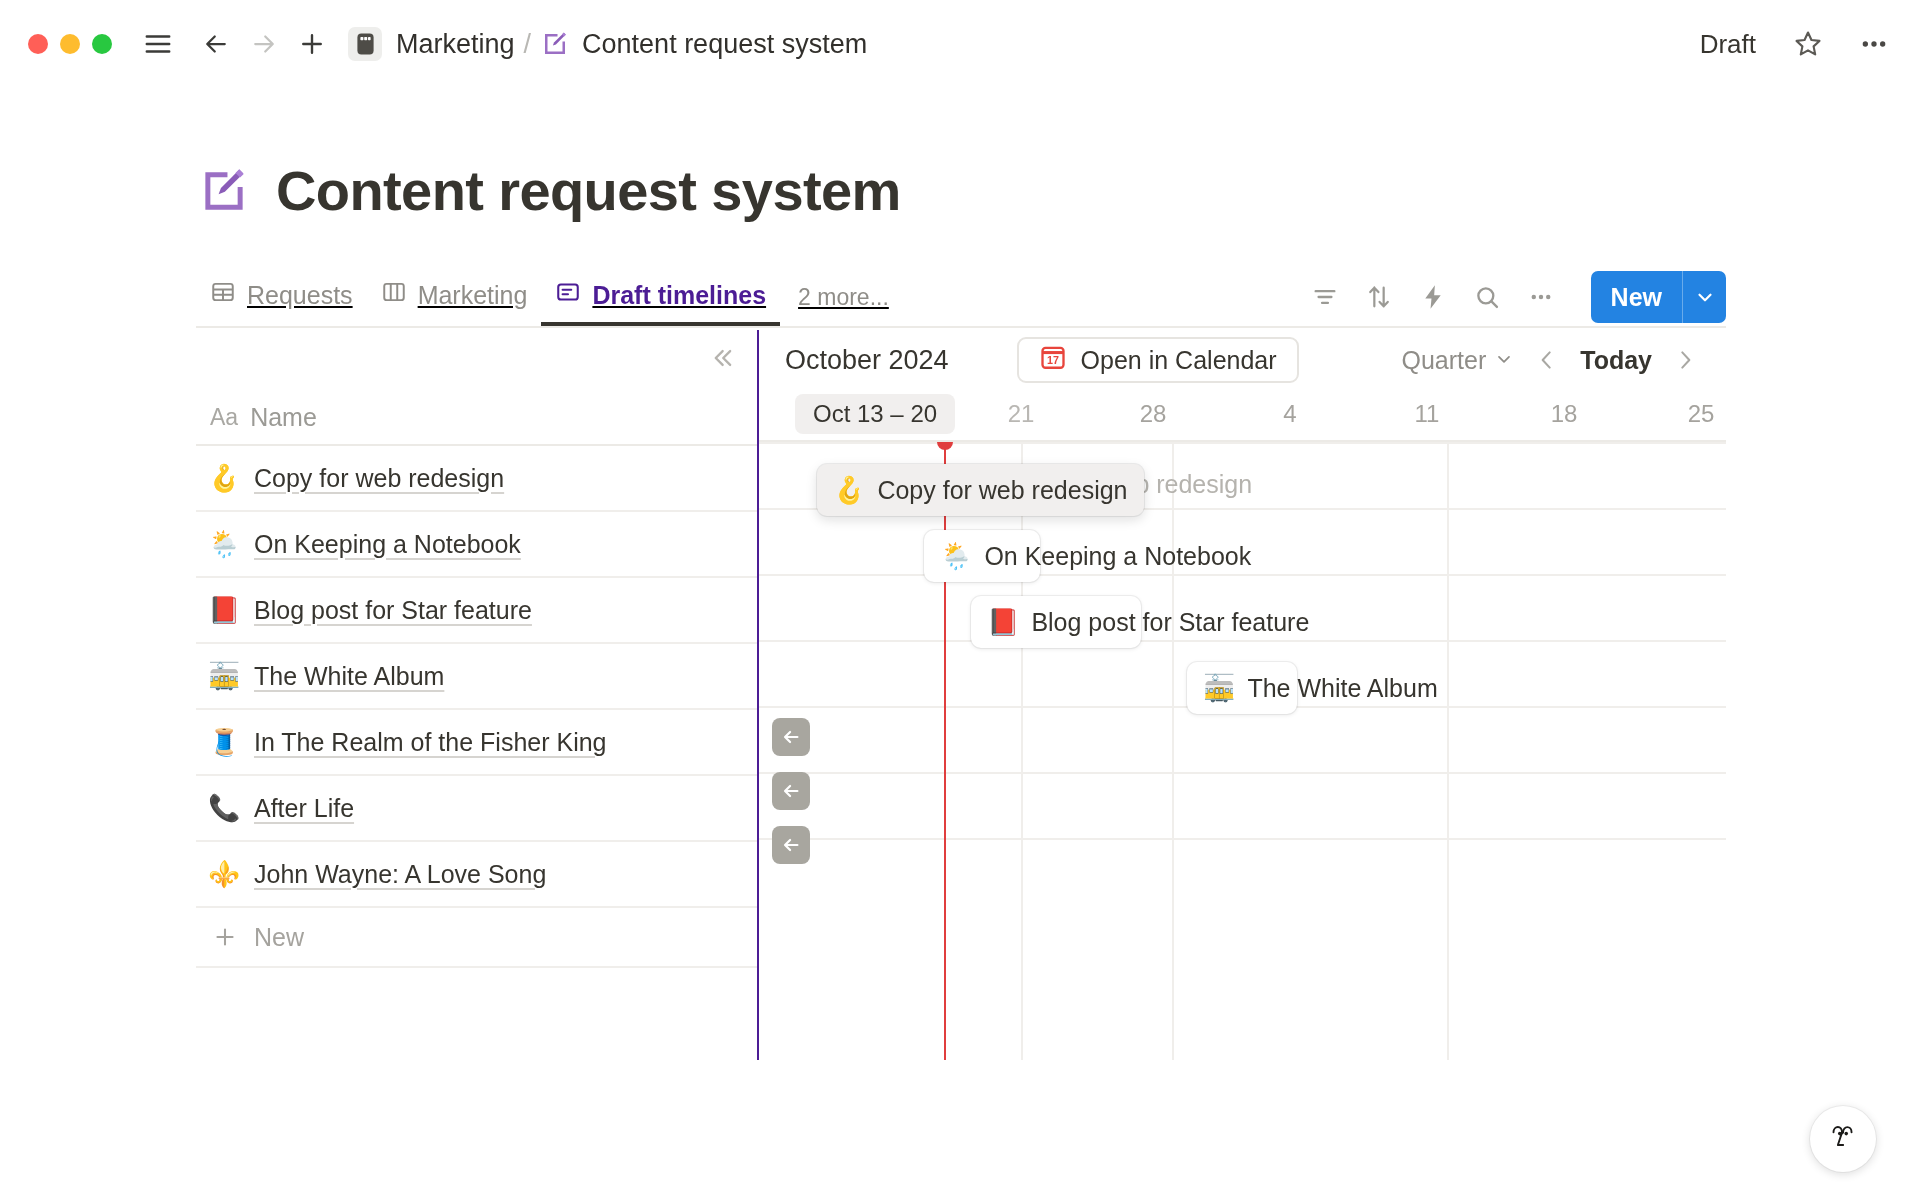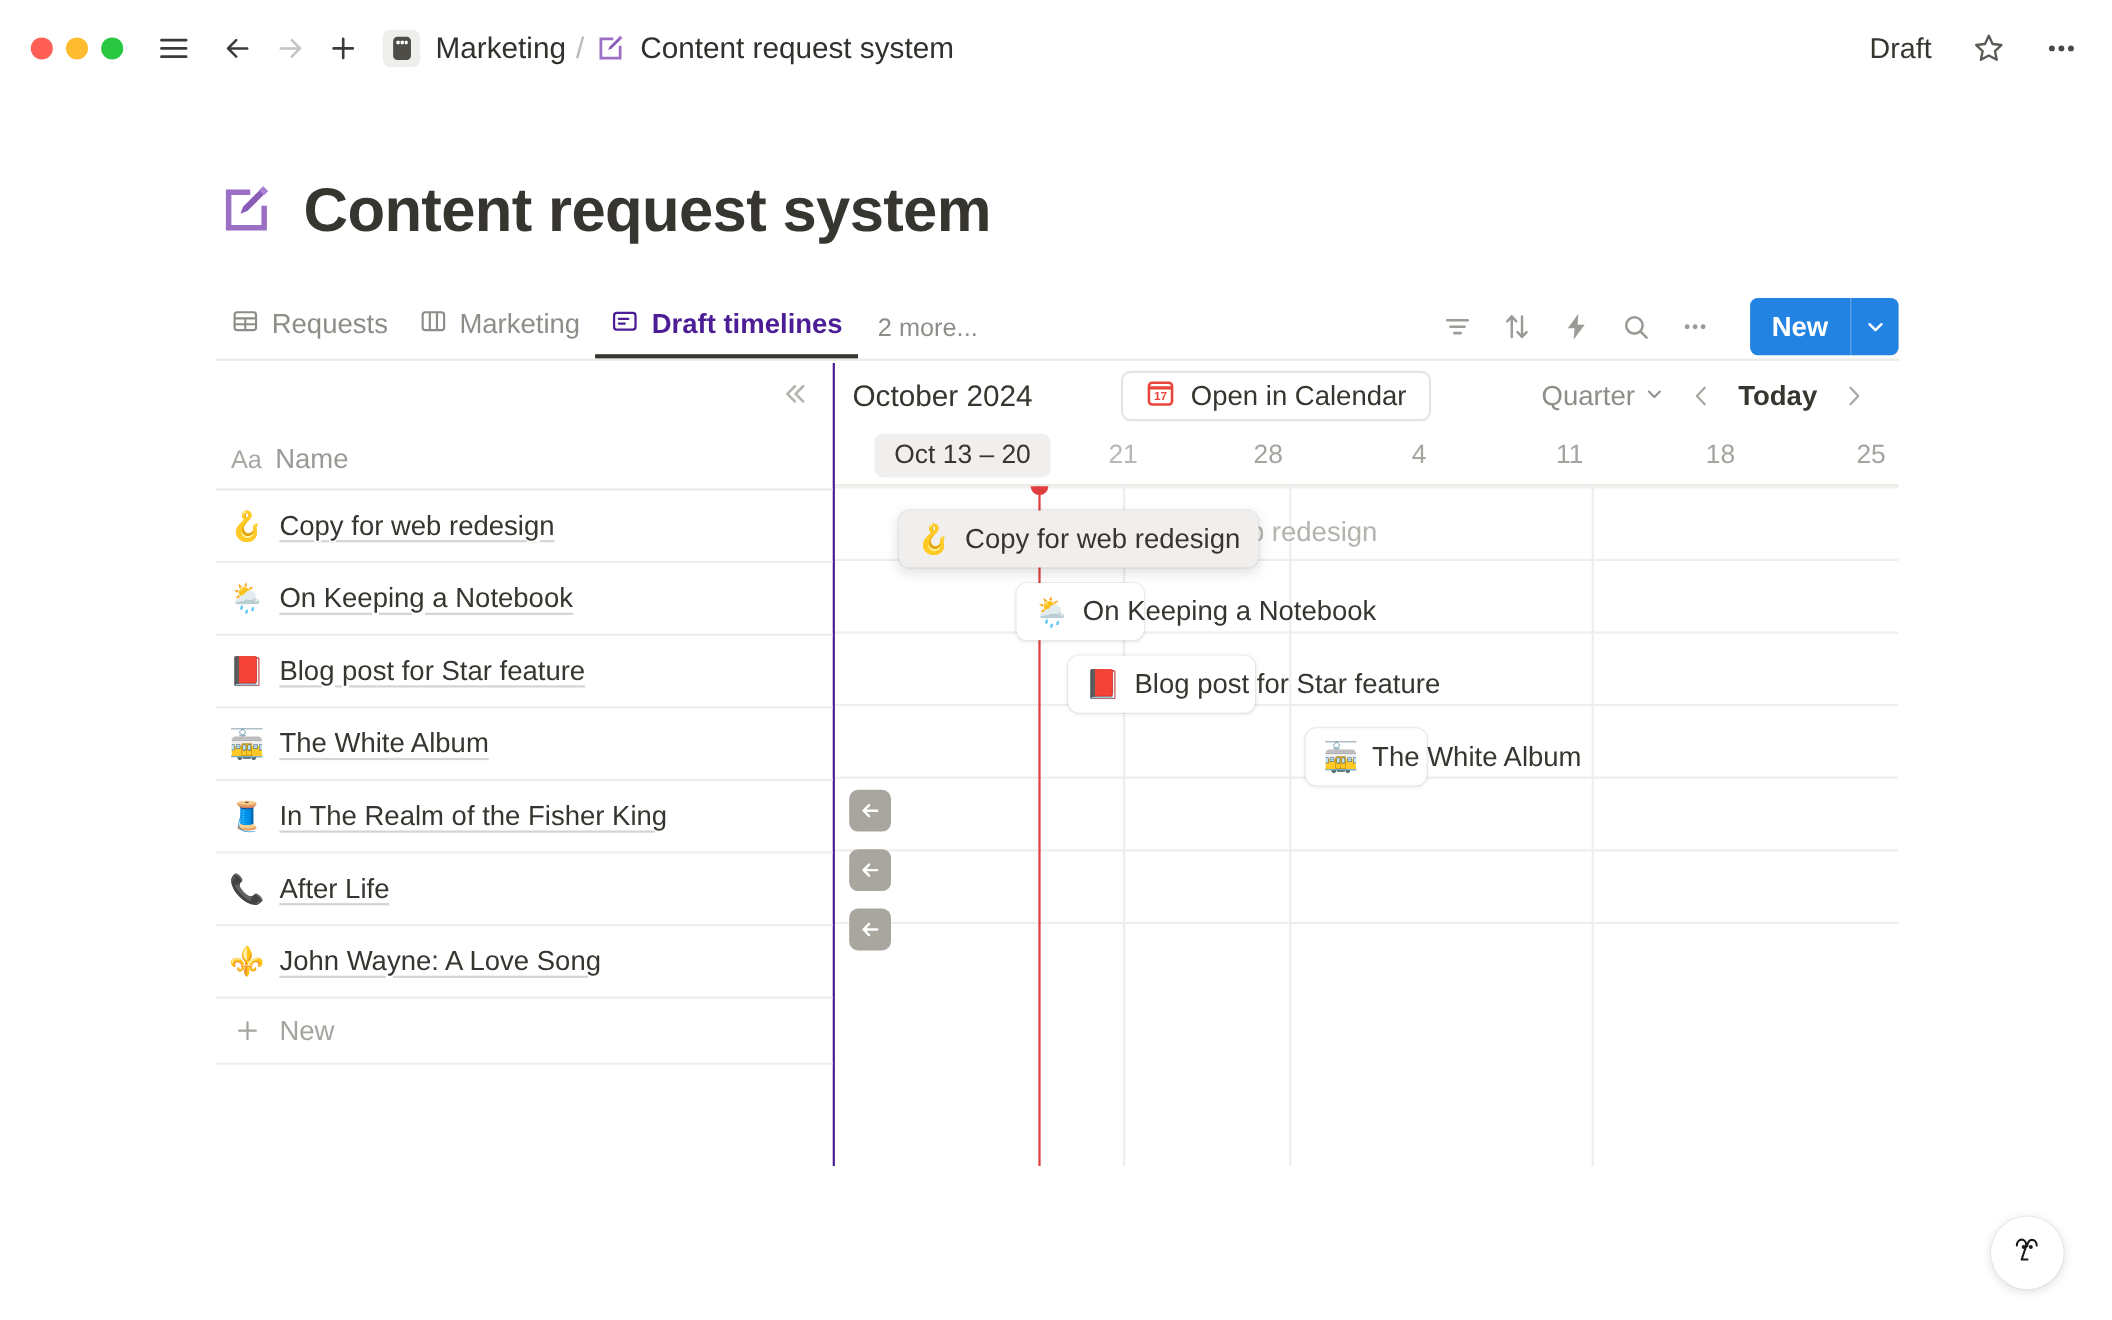--- a/index.html
+++ b/index.html
@@ -117,7 +117,7 @@
     display: flex;
     align-items: flex-start;
   }
-  .vtabs { display: flex; align-items: center; height: 58px; }
+  .vtabs { display: flex; align-items: center; height: 58px; text-decoration: underline; }
   .vtab {
     display: flex;
     align-items: center;

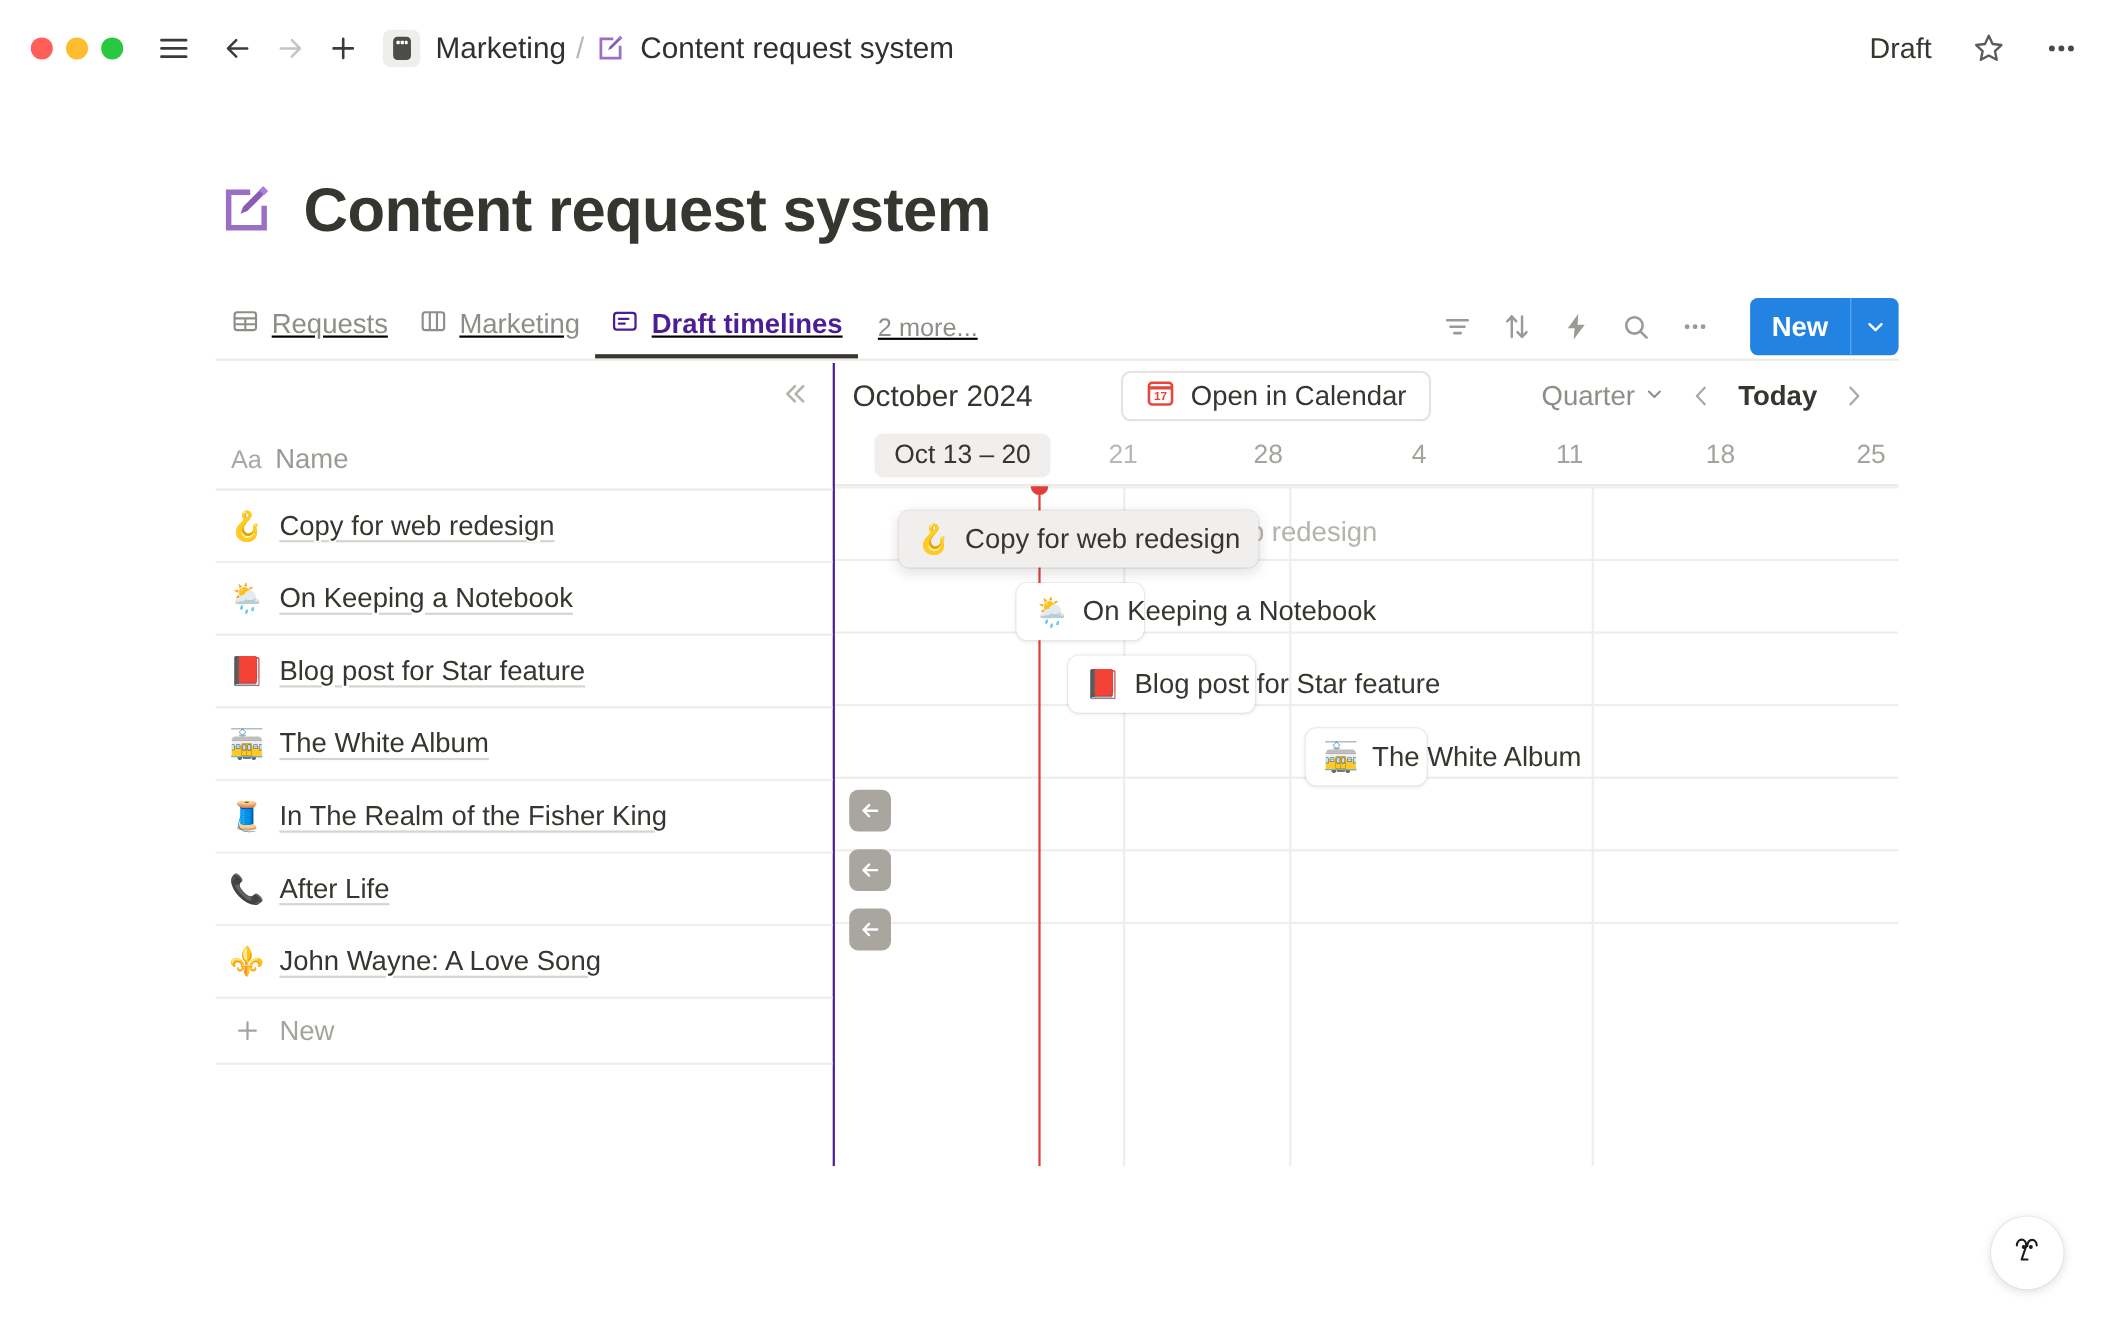--- a/index.html
+++ b/index.html
@@ -256,8 +256,8 @@
     height: 60px;
     display: flex;
     align-items: center;
-    padding-left: 16px;
-    gap: 12px;
+    padding-left: 26px;
+    gap: 0;
   }
   .tl-month {
     font-size: 27px;

